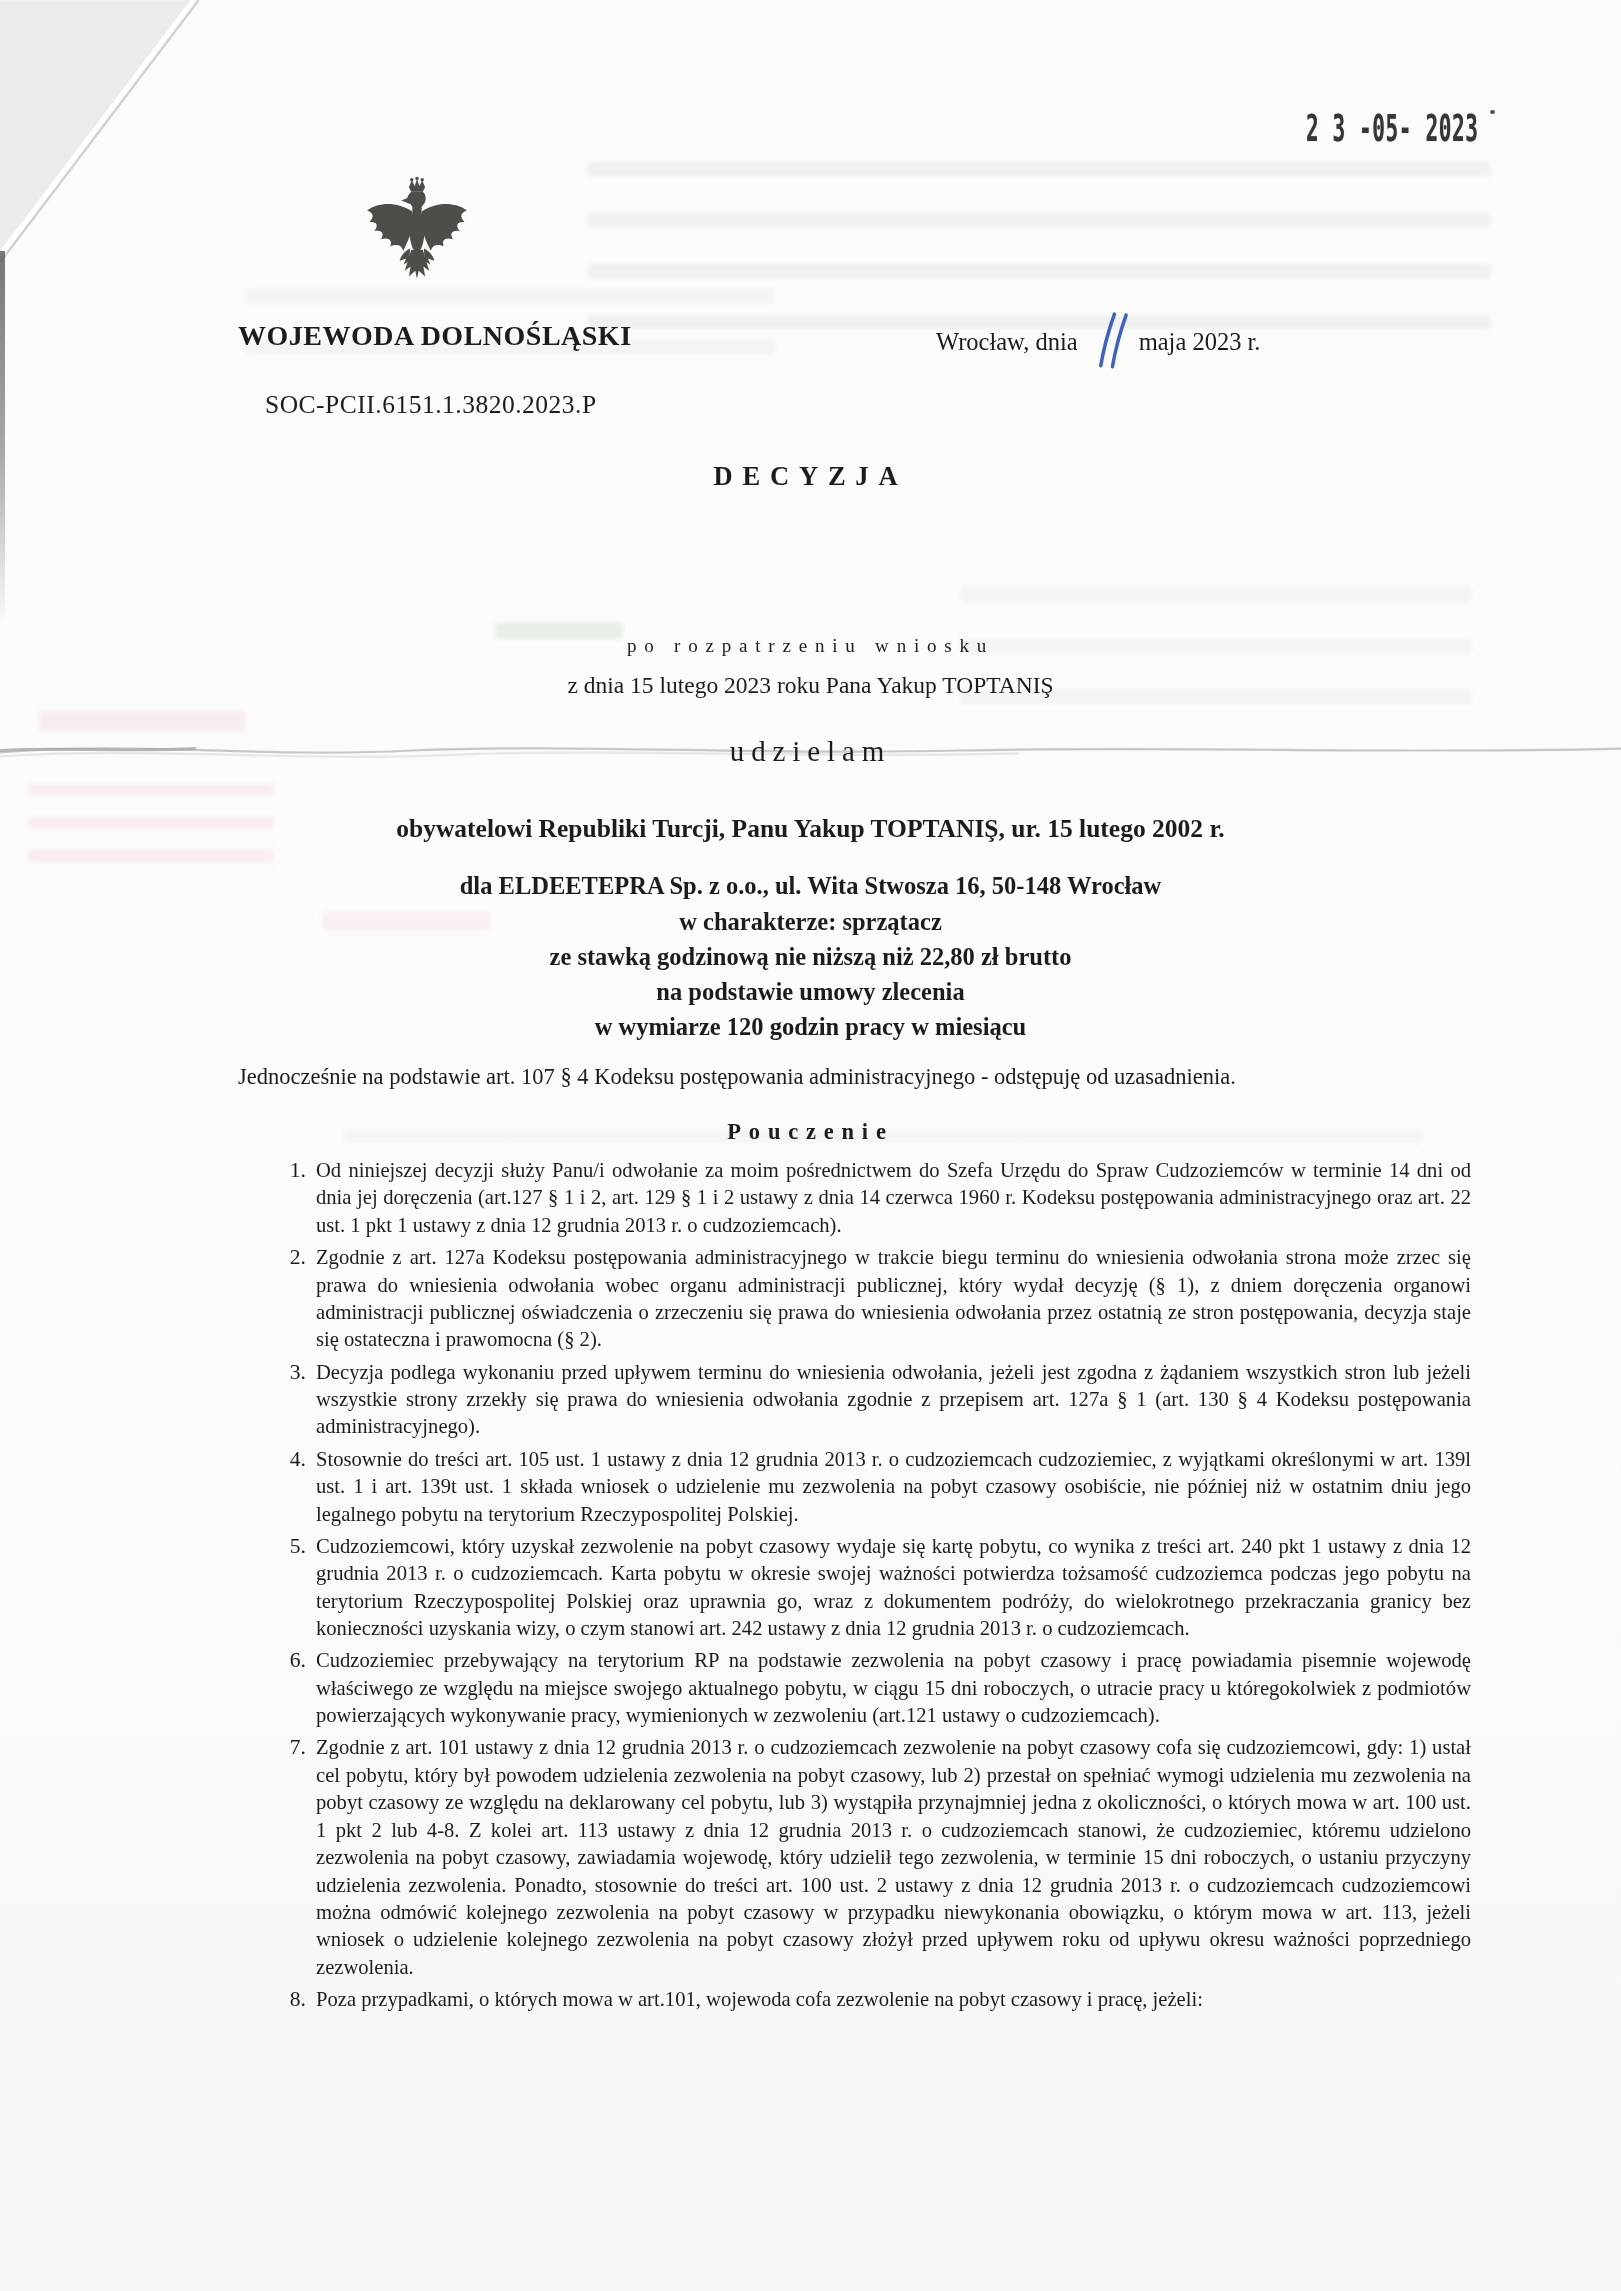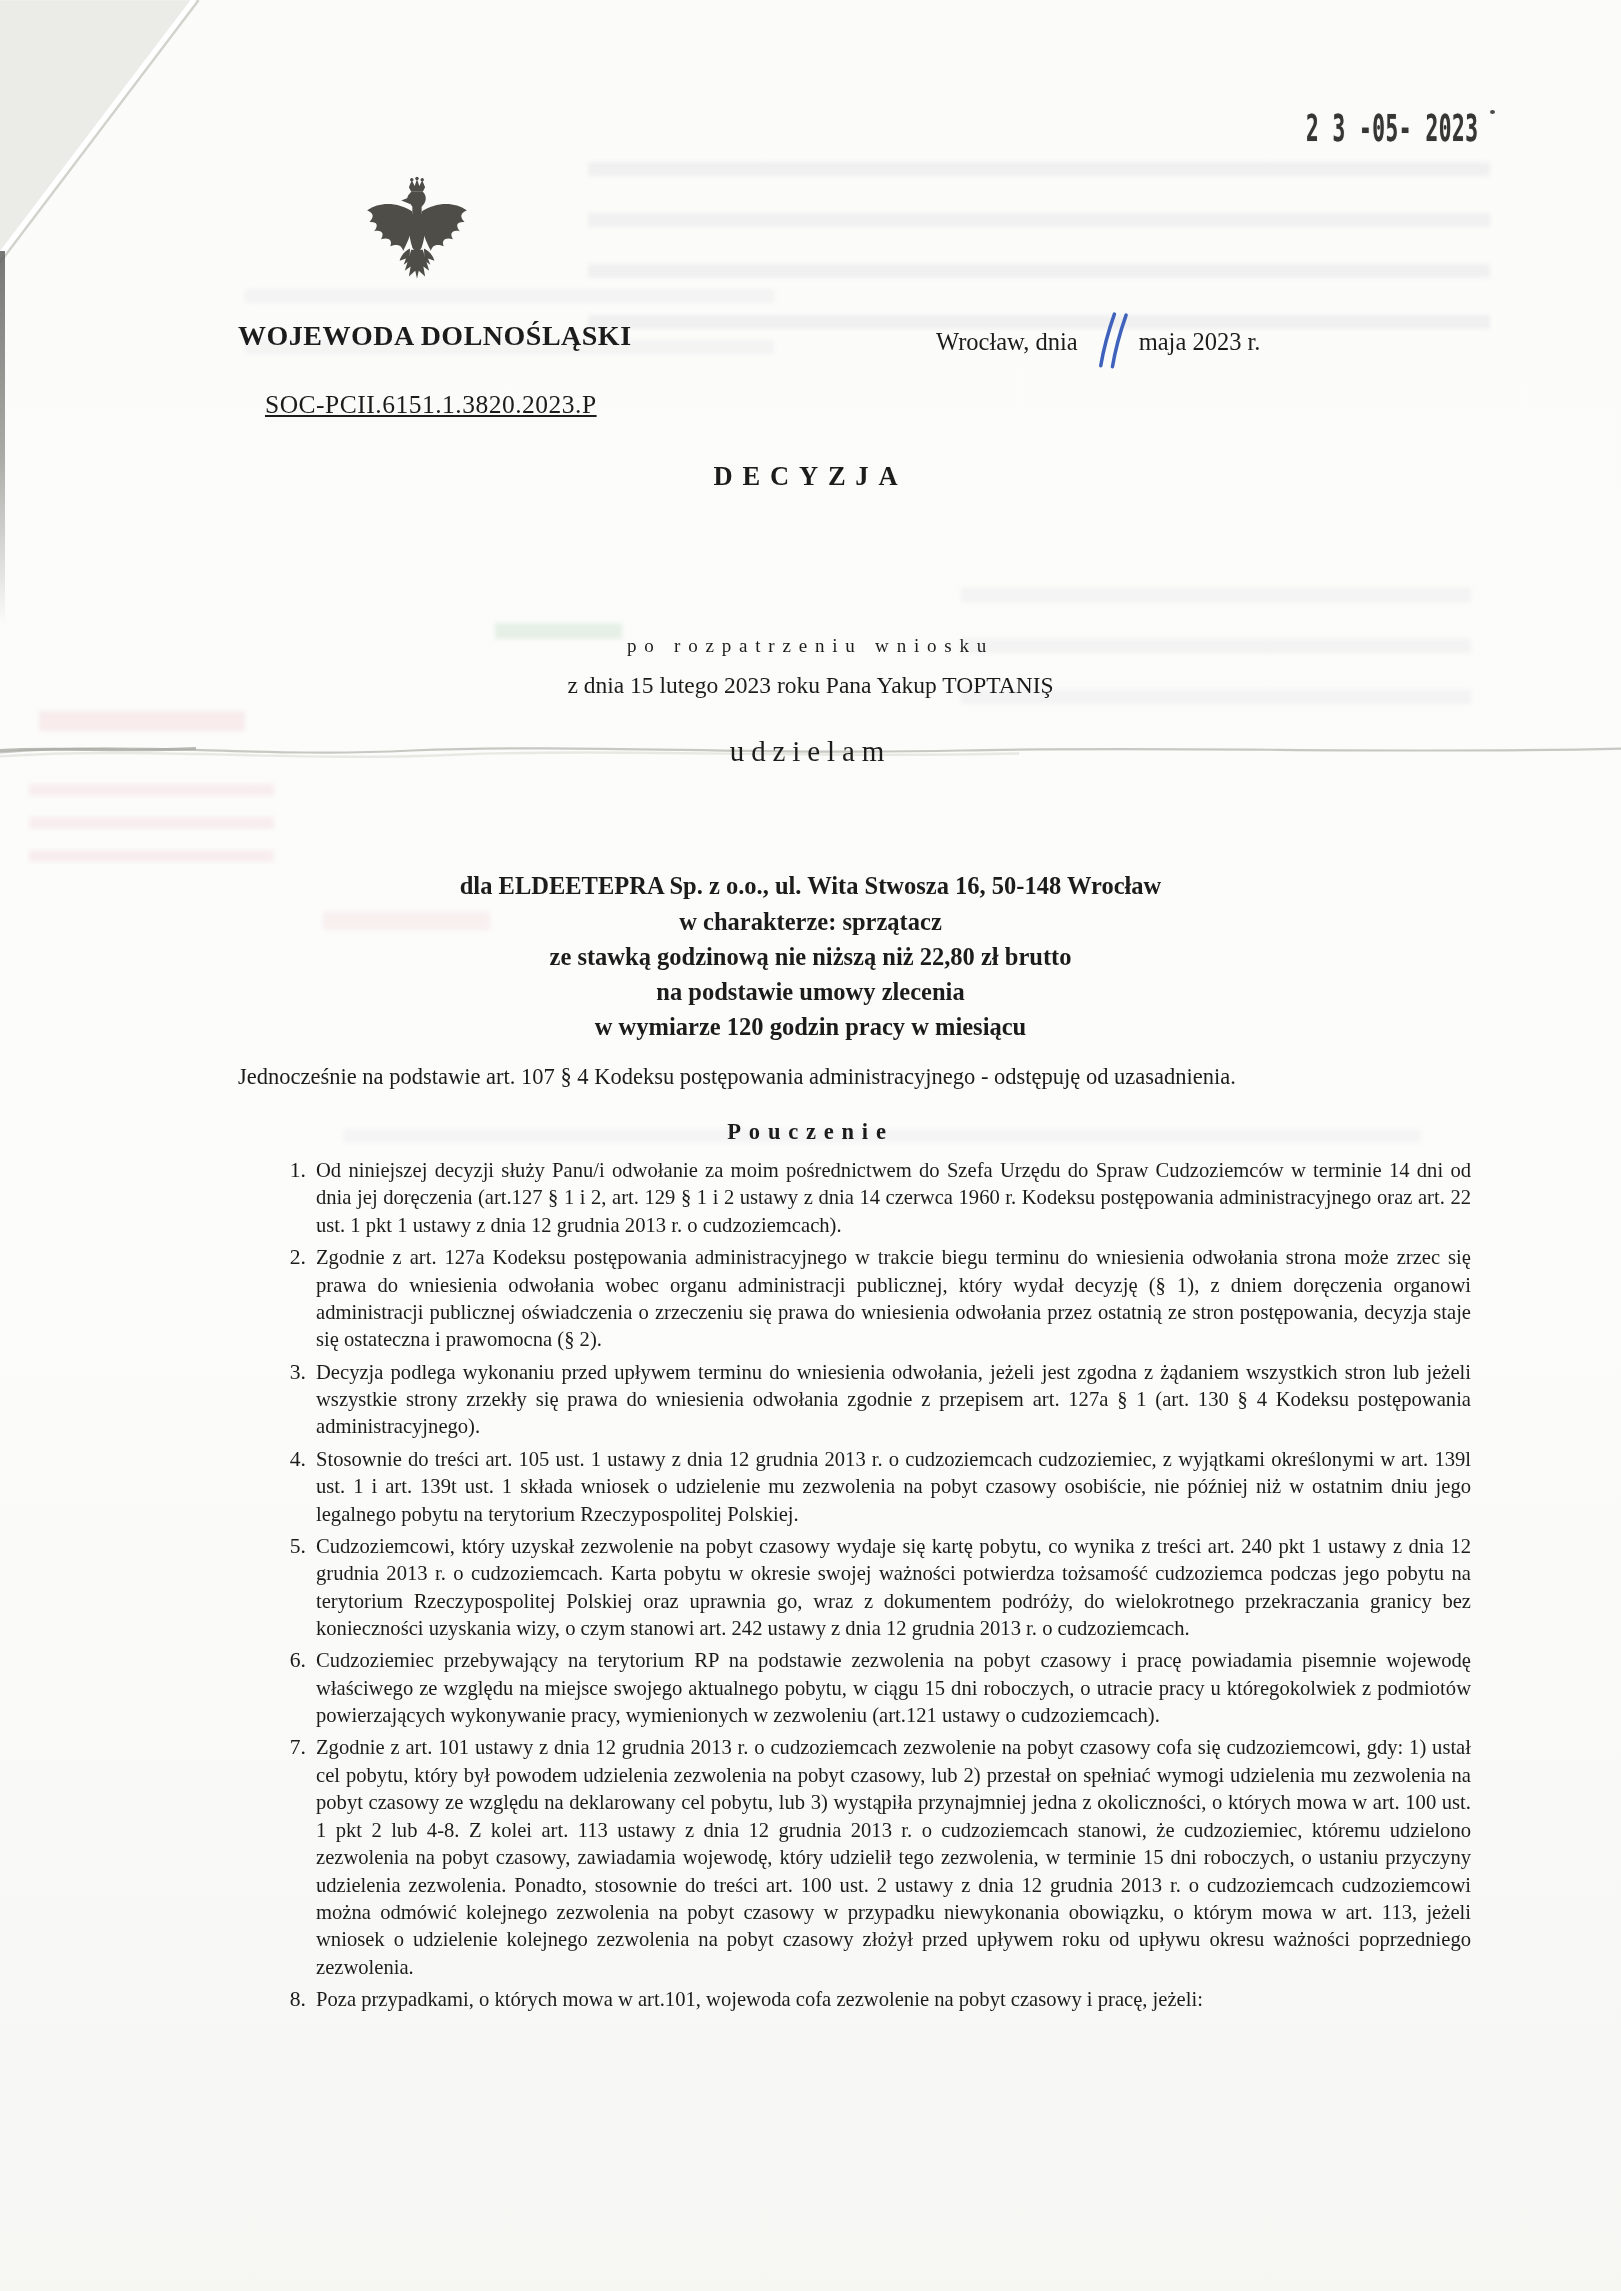--- a/index.html
+++ b/index.html
@@ -54,7 +54,7 @@
   .place-date{position:absolute;left:936px;top:325px;font-size:24.5px;white-space:nowrap;}
   .day-gap{display:inline-block;position:relative;width:61px;height:1em;vertical-align:baseline;}
   .day-gap svg{position:absolute;overflow:visible;}
-  .case-number{position:absolute;left:265px;top:390px;font-size:25.5px;letter-spacing:0.5px;text-decoration:underline;}
+  .case-number{position:absolute;left:265px;top:390px;font-size:25.5px;letter-spacing:0.5px;}
   
   .decision-title{
     position:absolute;left:0;top:461px;width:1621px;text-align:center;

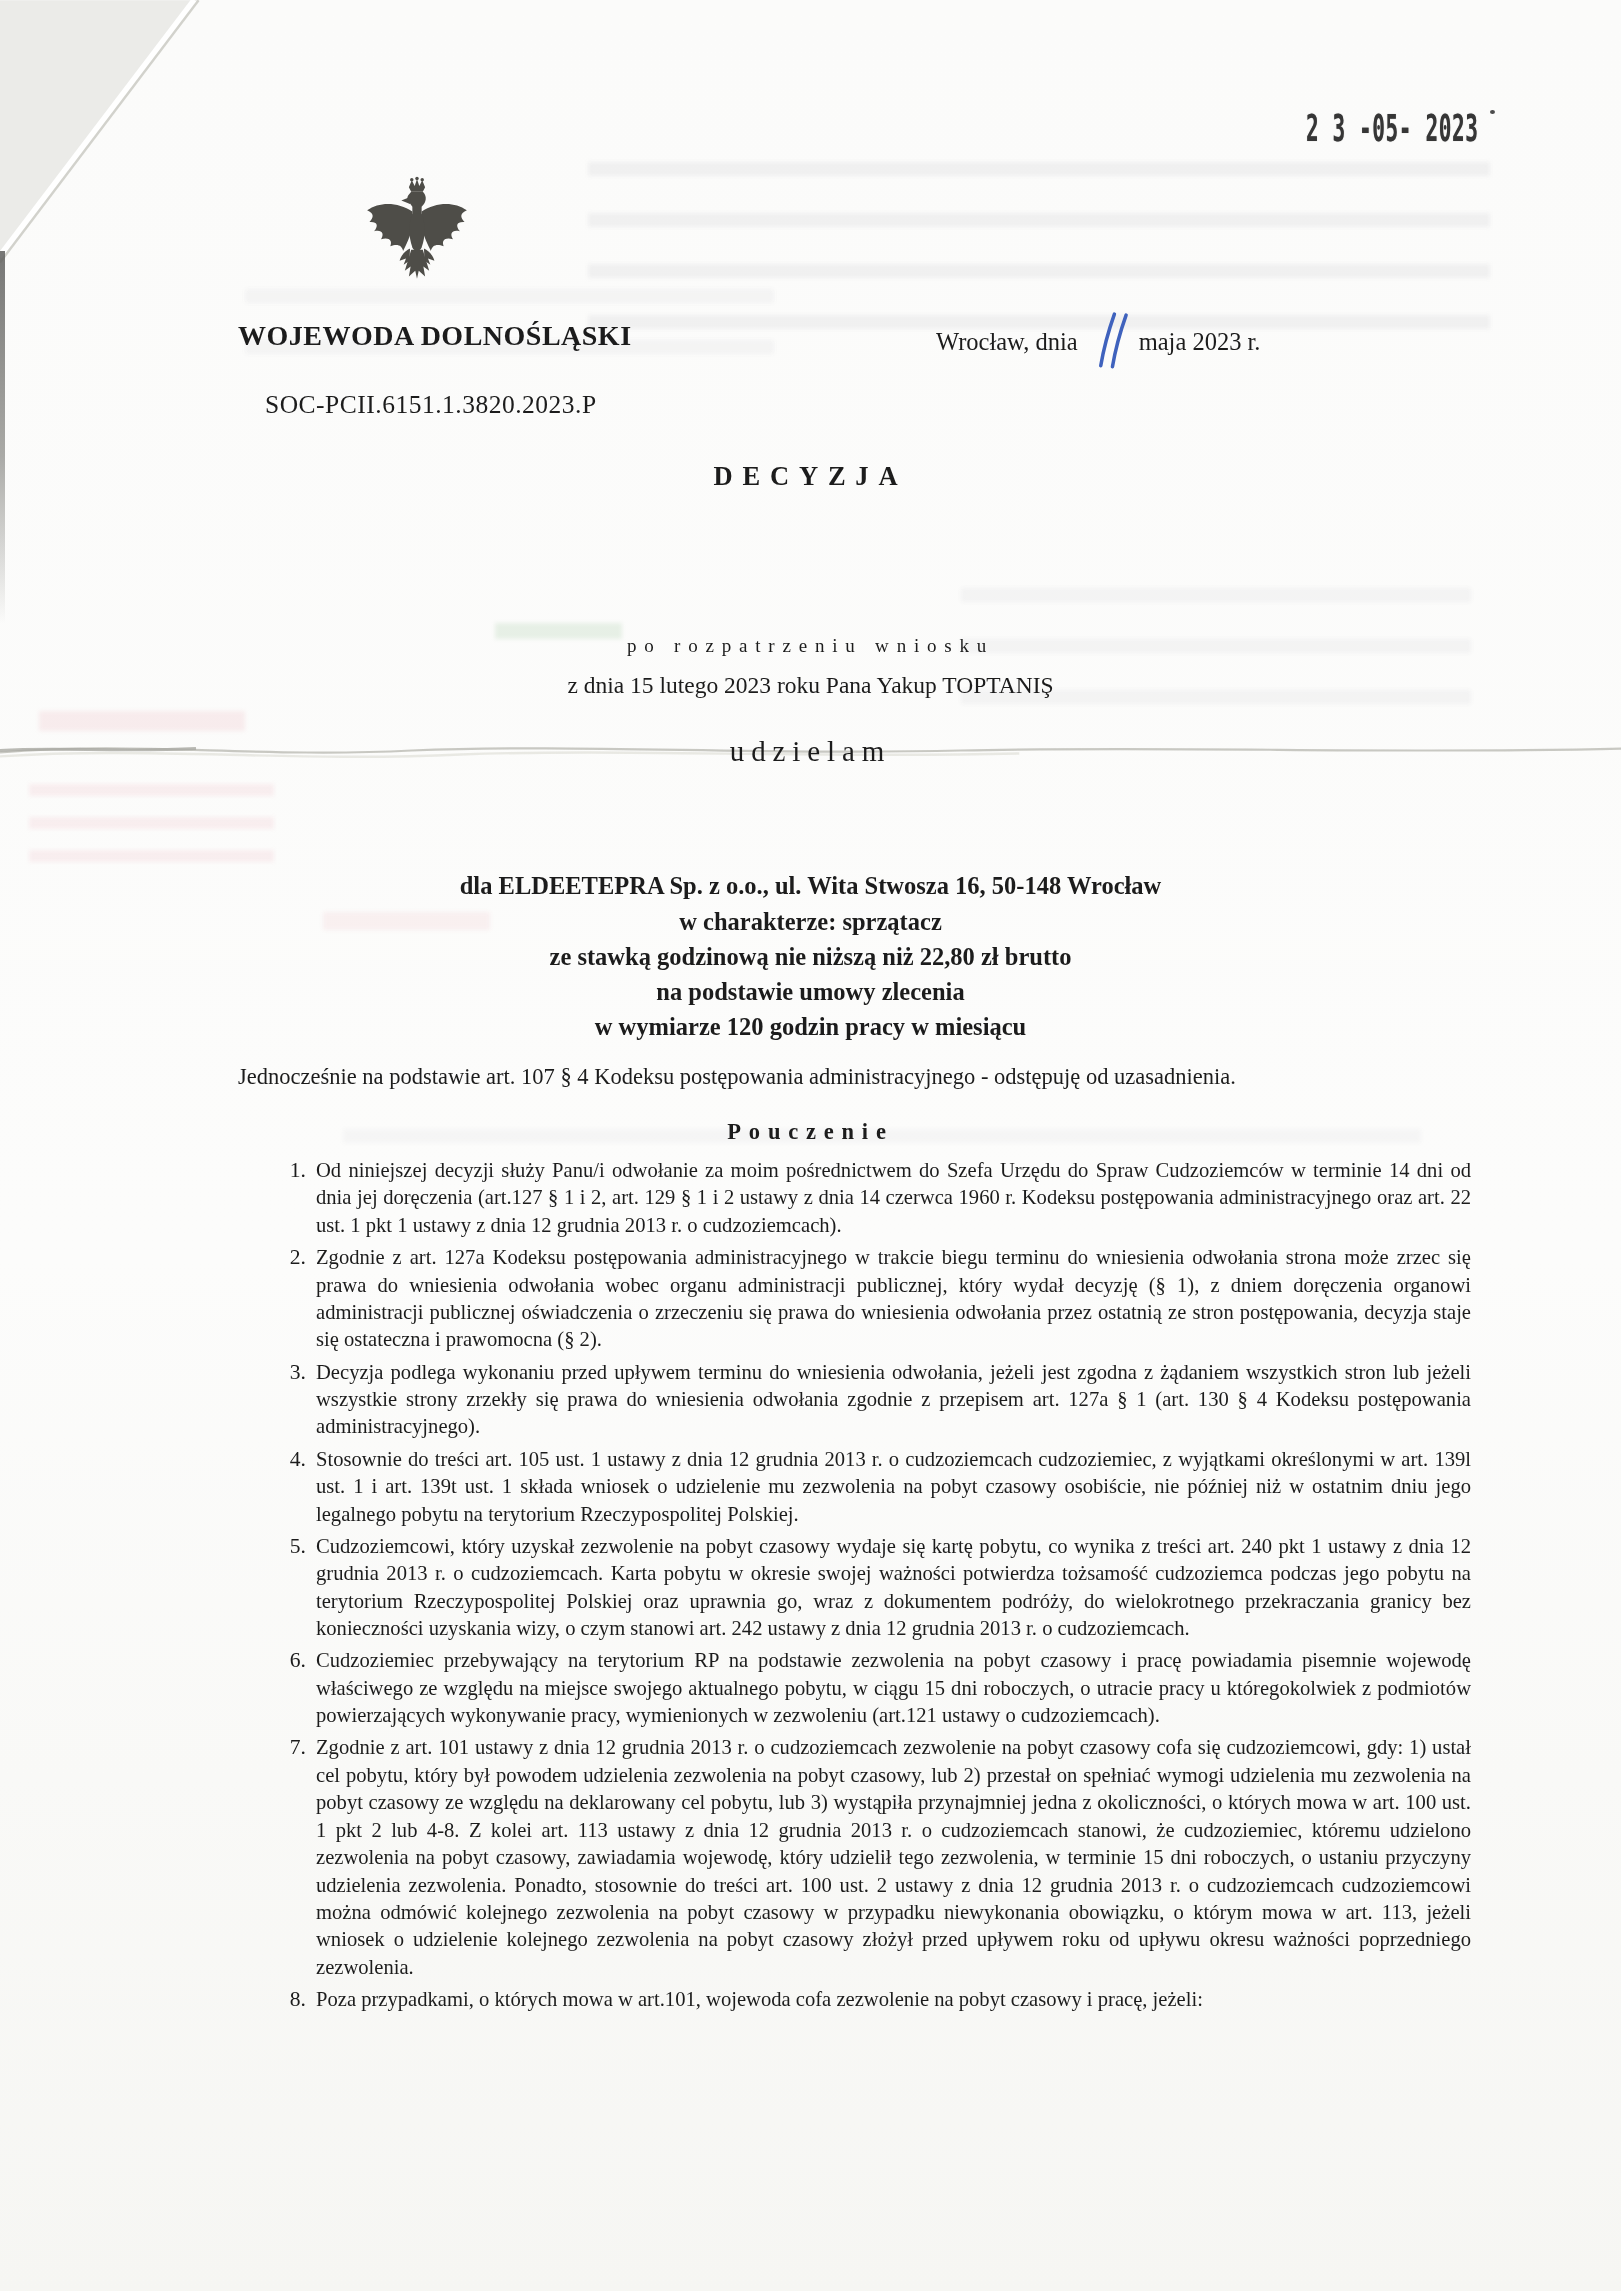--- a/index.html
+++ b/index.html
@@ -151,6 +151,7 @@
   <div class="center-line grant-word">udzielam</div>
 
 
+  <div class="center-line grant-line2">obywatelowi Republiki Turcji, Panu Yakup TOPTANIŞ, ur. 15 lutego 2002 r.</div>
 
   <div class="center-line employer-line emp0">dla ELDEETEPRA Sp. z o.o., ul. Wita Stwosza 16, 50-148 Wrocław</div>
   <div class="center-line employer-line emp1">w charakterze: sprzątacz</div>

